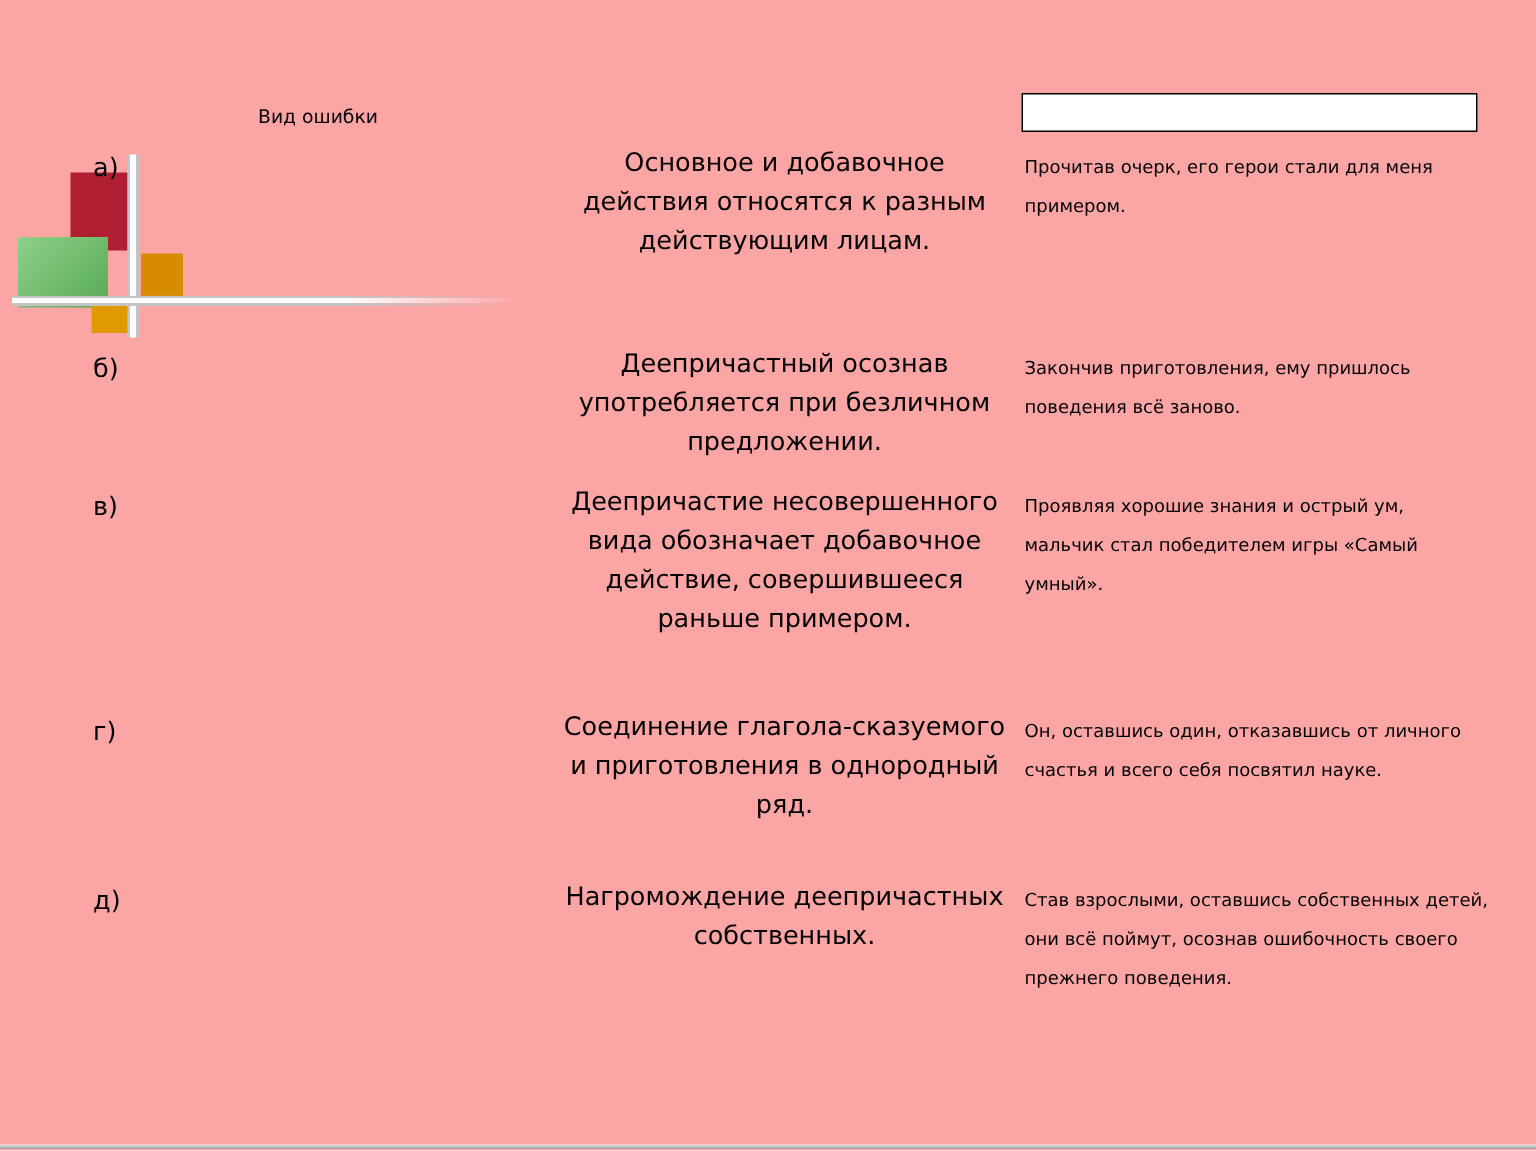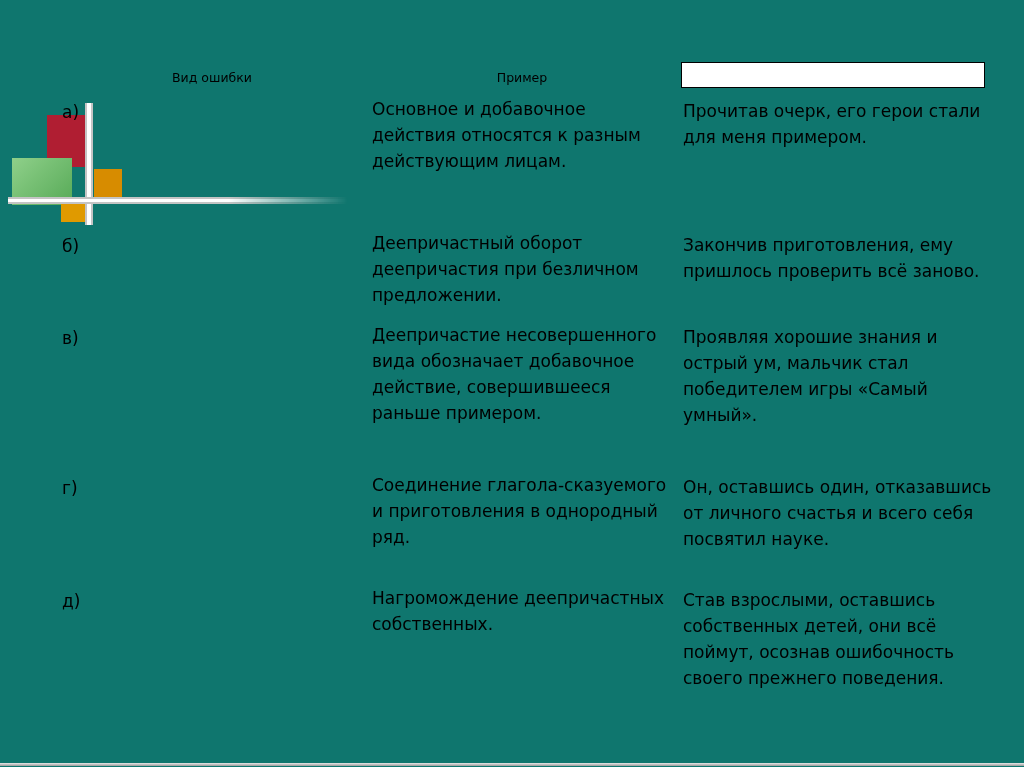--- a/index.html
+++ b/index.html
@@ -8,7 +8,7 @@
     position: relative;
     width: 1024px;
     height: 767px;
-    background: #0f766e;
+    background: #fca5a5;
     font-family: "DejaVu Sans", "Liberation Sans", sans-serif;
     color: #000000;
     overflow: hidden;

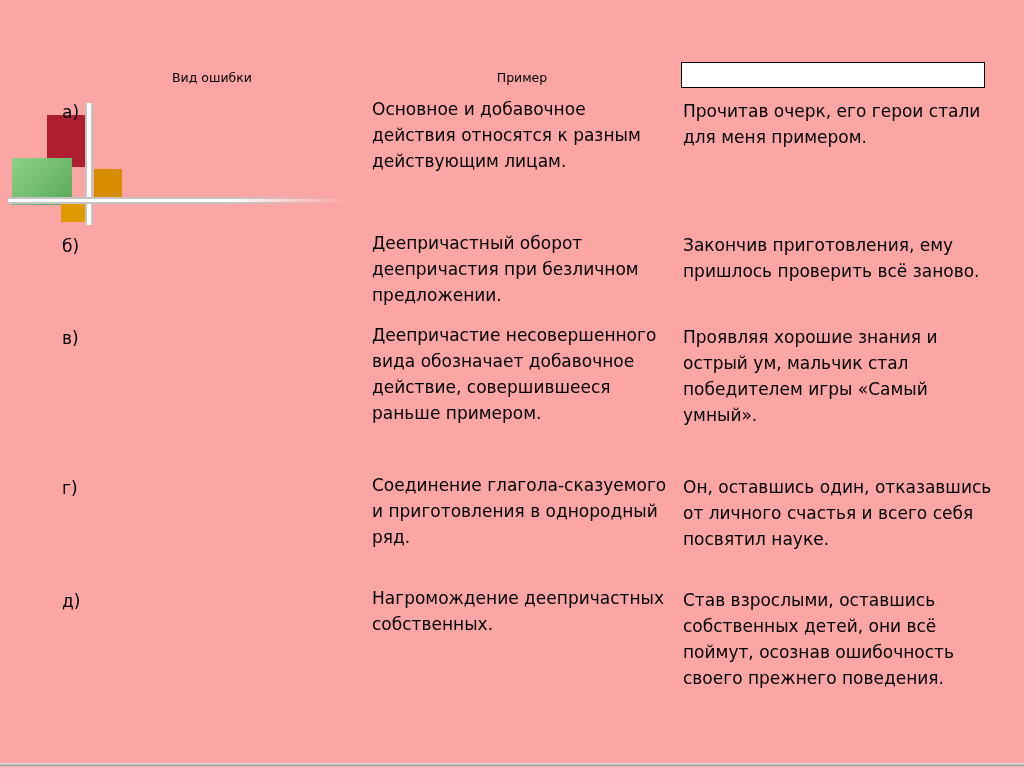--- a/index.html
+++ b/index.html
@@ -88,7 +88,6 @@
   <div class="decor hline"></div>
 
   <div class="hdr hdr1">Вид ошибки</div>
-  <div class="hdr hdr2">Пример</div>
   <div class="empty-box"></div>
 
   <div class="row" style="top:96px">

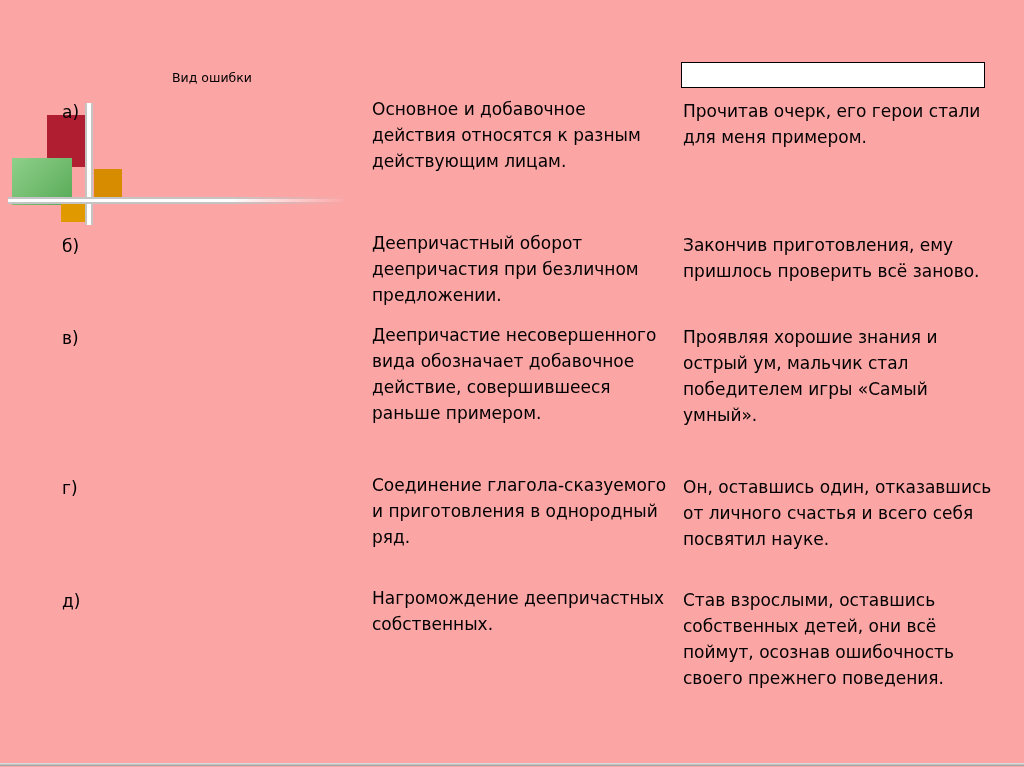--- a/index.html
+++ b/index.html
@@ -59,7 +59,7 @@
   .err {
     position: absolute; left: 372px; top: 0;
     width: 302px;
-    font-size: 17px; line-height: 26px;
+    font-size: 17px; line-height: 26px; text-align: center;
   }
   .ex {
     position: absolute; left: 683px; top: 2px;

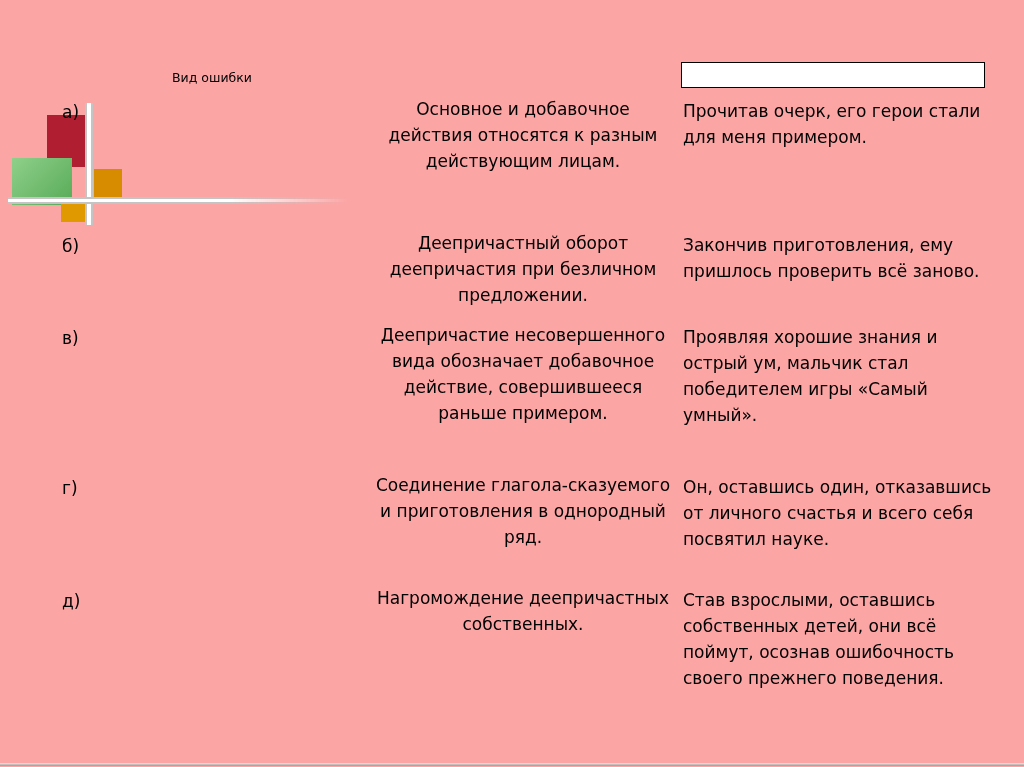--- a/index.html
+++ b/index.html
@@ -64,7 +64,7 @@
   .ex {
     position: absolute; left: 683px; top: 2px;
     width: 310px;
-    font-size: 17px; line-height: 26px;
+    font-size: 12px; line-height: 26px;
   }
 
   

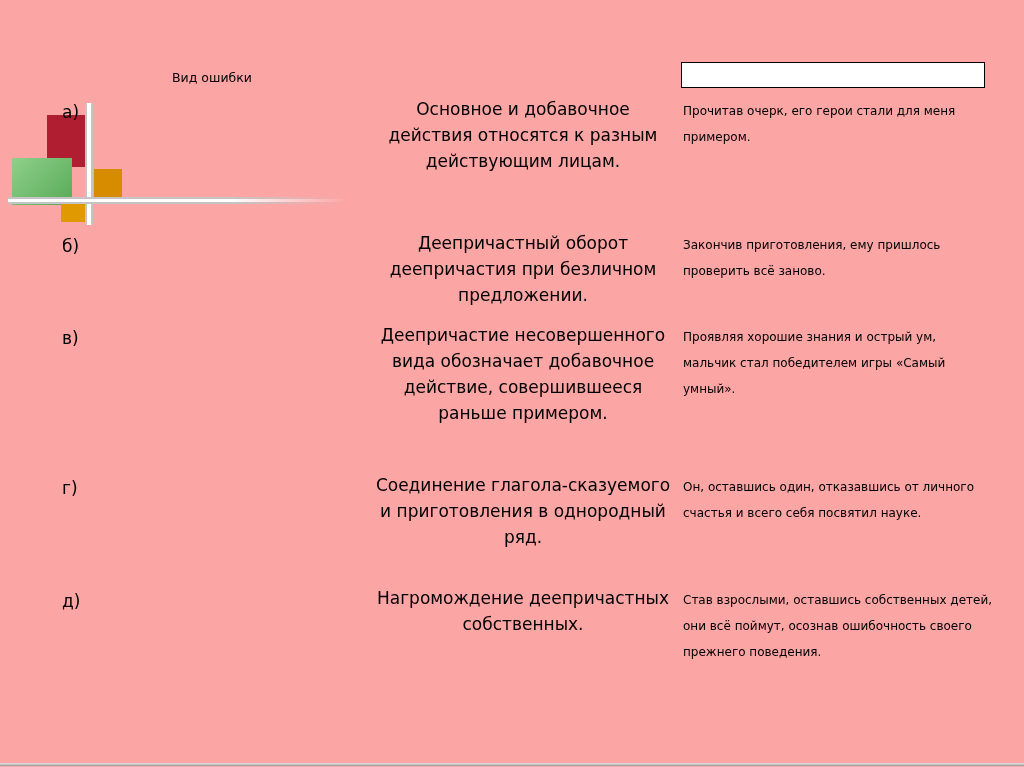--- a/index.html
+++ b/index.html
@@ -98,7 +98,7 @@
 
   <div class="row" style="top:230px">
     <div class="lbl">б)</div>
-    <div class="err">Деепричастный оборот деепричастия при безличном предложении.</div>
+    <div class="err">Деепричастный осознав употребляется при безличном предложении.</div>
     <div class="ex">Закончив приготовления, ему пришлось проверить всё заново.</div>
   </div>
 

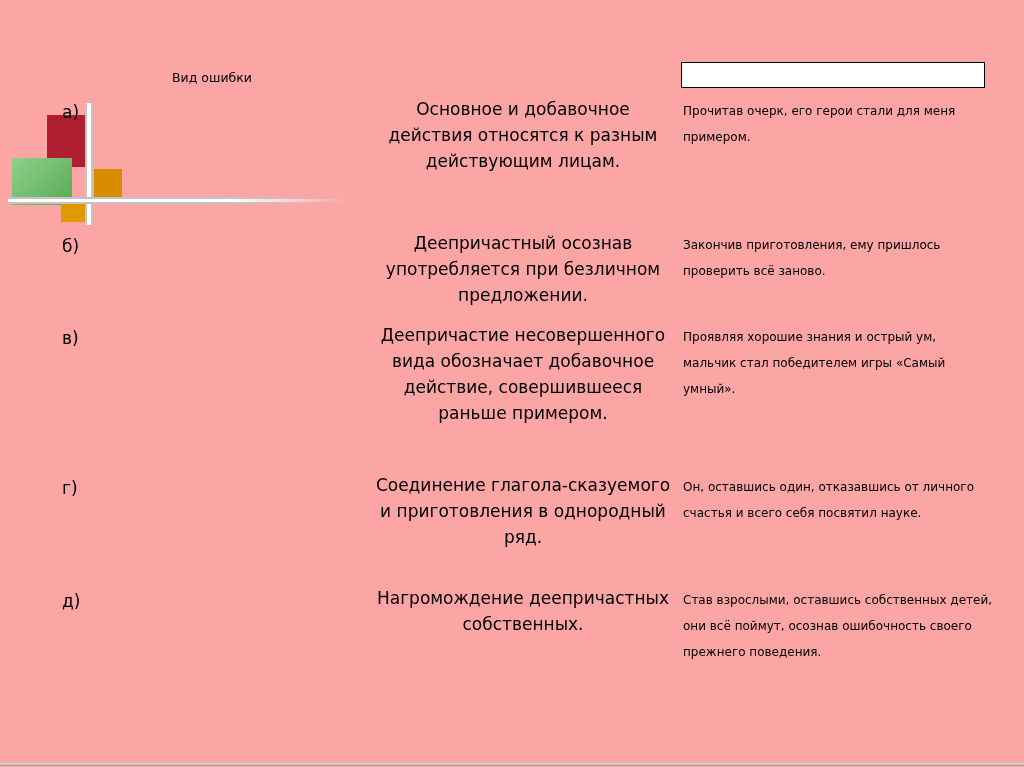--- a/index.html
+++ b/index.html
@@ -99,7 +99,7 @@
   <div class="row" style="top:230px">
     <div class="lbl">б)</div>
     <div class="err">Деепричастный осознав употребляется при безличном предложении.</div>
-    <div class="ex">Закончив приготовления, ему пришлось проверить всё заново.</div>
+    <div class="ex">Закончив приготовления, ему пришлось поведения всё заново.</div>
   </div>
 
   <div class="row" style="top:322px">

